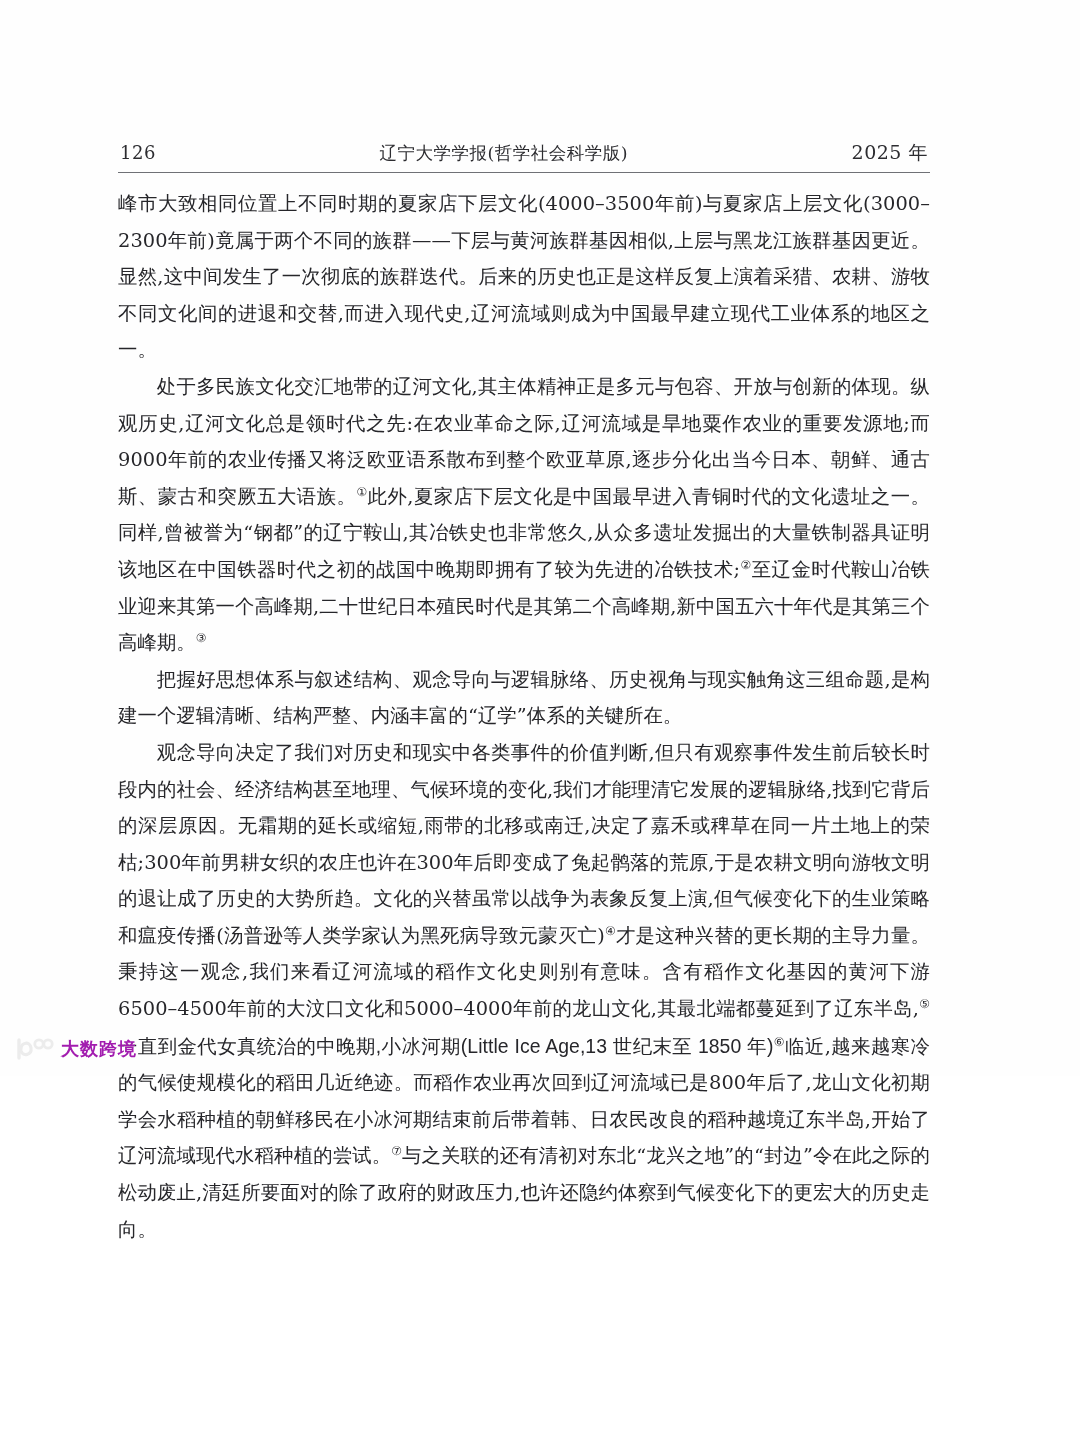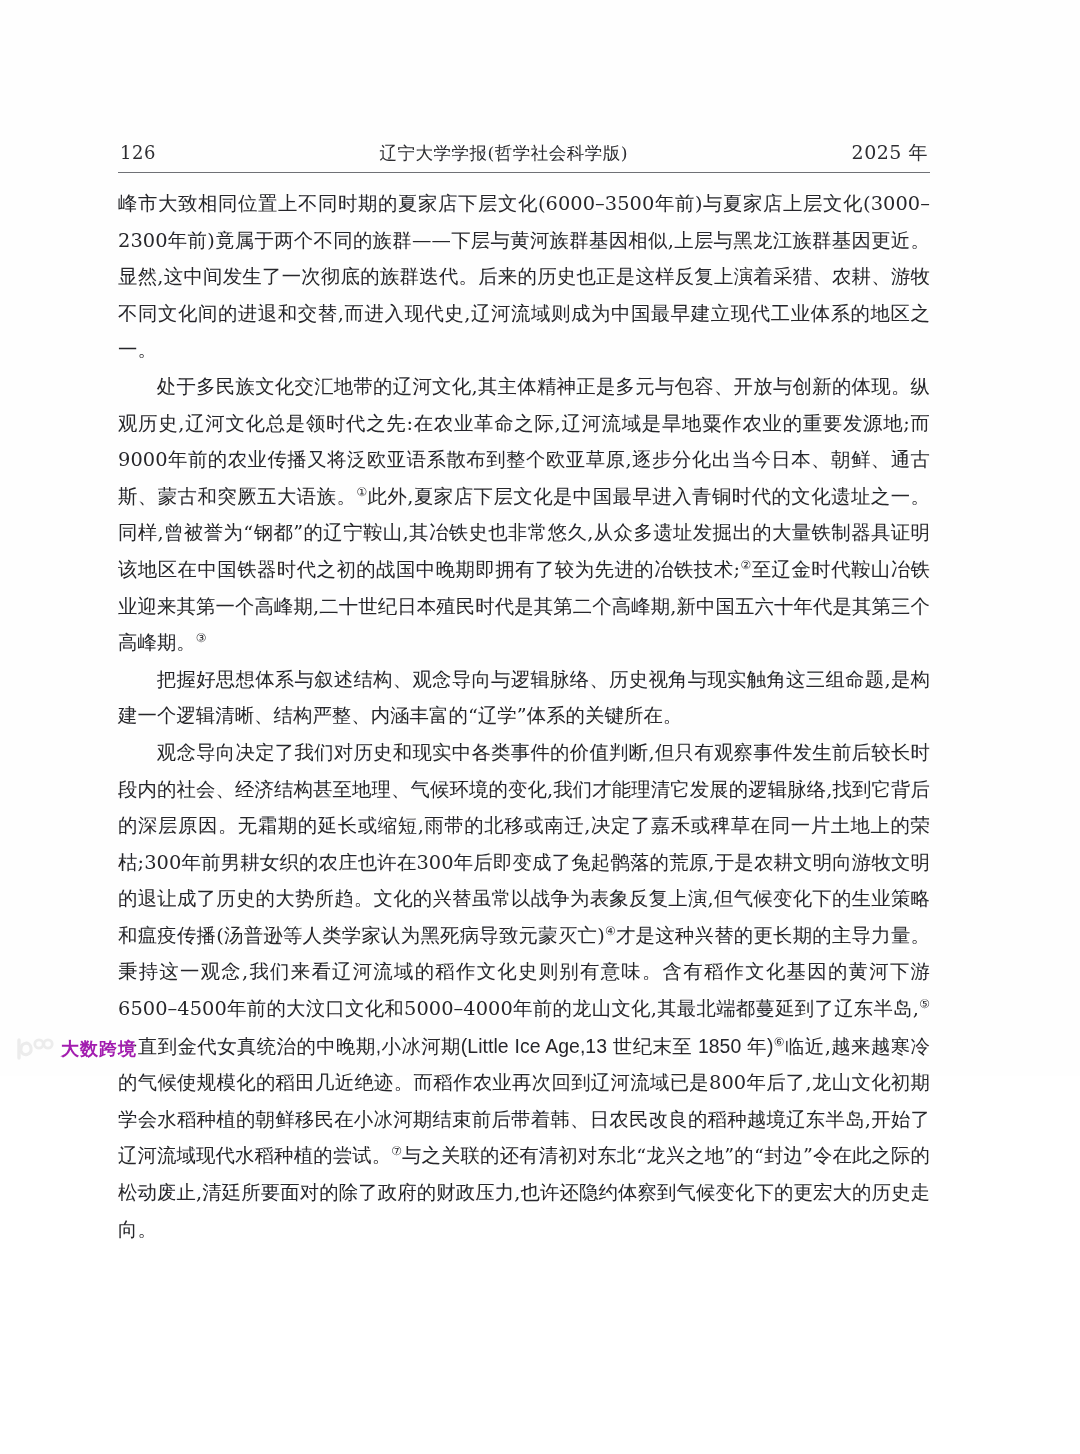--- a/index.html
+++ b/index.html
@@ -134,7 +134,7 @@
 
     <div class="body-text">
 
-      <p>峰市大致相同位置上不同时期的夏家店下层文化(6000–3500年前)与夏家店上层文化(3000–2300年前)竟属于两个不同的族群——下层与黄河族群基因相似,上层与黑龙江族群基因更近。显然,这中间发生了一次彻底的族群迭代。后来的历史也正是这样反复上演着采猎、农耕、游牧不同文化间的进退和交替,而进入现代史,辽河流域则成为中国最早建立现代工业体系的地区之一。</p>
+      <p>峰市大致相同位置上不同时期的夏家店下层文化(4000–3500年前)与夏家店上层文化(3000–2300年前)竟属于两个不同的族群——下层与黄河族群基因相似,上层与黑龙江族群基因更近。显然,这中间发生了一次彻底的族群迭代。后来的历史也正是这样反复上演着采猎、农耕、游牧不同文化间的进退和交替,而进入现代史,辽河流域则成为中国最早建立现代工业体系的地区之一。</p>
 
       <p class="ind"><span>处于多民族文化交汇地带的辽河文化,其主体精神正是多元与包容、开放与创新的体现。纵观历史,辽河文化总是领时代之先:在农业革命之际,辽河流域是旱地粟作农业的重要发源地;而9000年前的农业传播又将泛欧亚语系散布到整个欧亚草原,逐步分化出当今日本、朝鲜、通古斯、蒙古和突厥五大语族。</span><sup class="fn">①</sup><span>此外,夏家店下层文化是中国最早进入青铜时代的文化遗址之一。同样,曾被誉为“钢都”的辽宁鞍山,其冶铁史也非常悠久,从众多遗址发掘出的大量铁制器具证明该地区在中国铁器时代之初的战国中晚期即拥有了较为先进的冶铁技术;</span><sup class="fn">②</sup><span>至辽金时代鞍山冶铁业迎来其第一个高峰期,二十世纪日本殖民时代是其第二个高峰期,新中国五六十年代是其第三个高峰期。</span><sup class="fn">③</sup></p>
 

